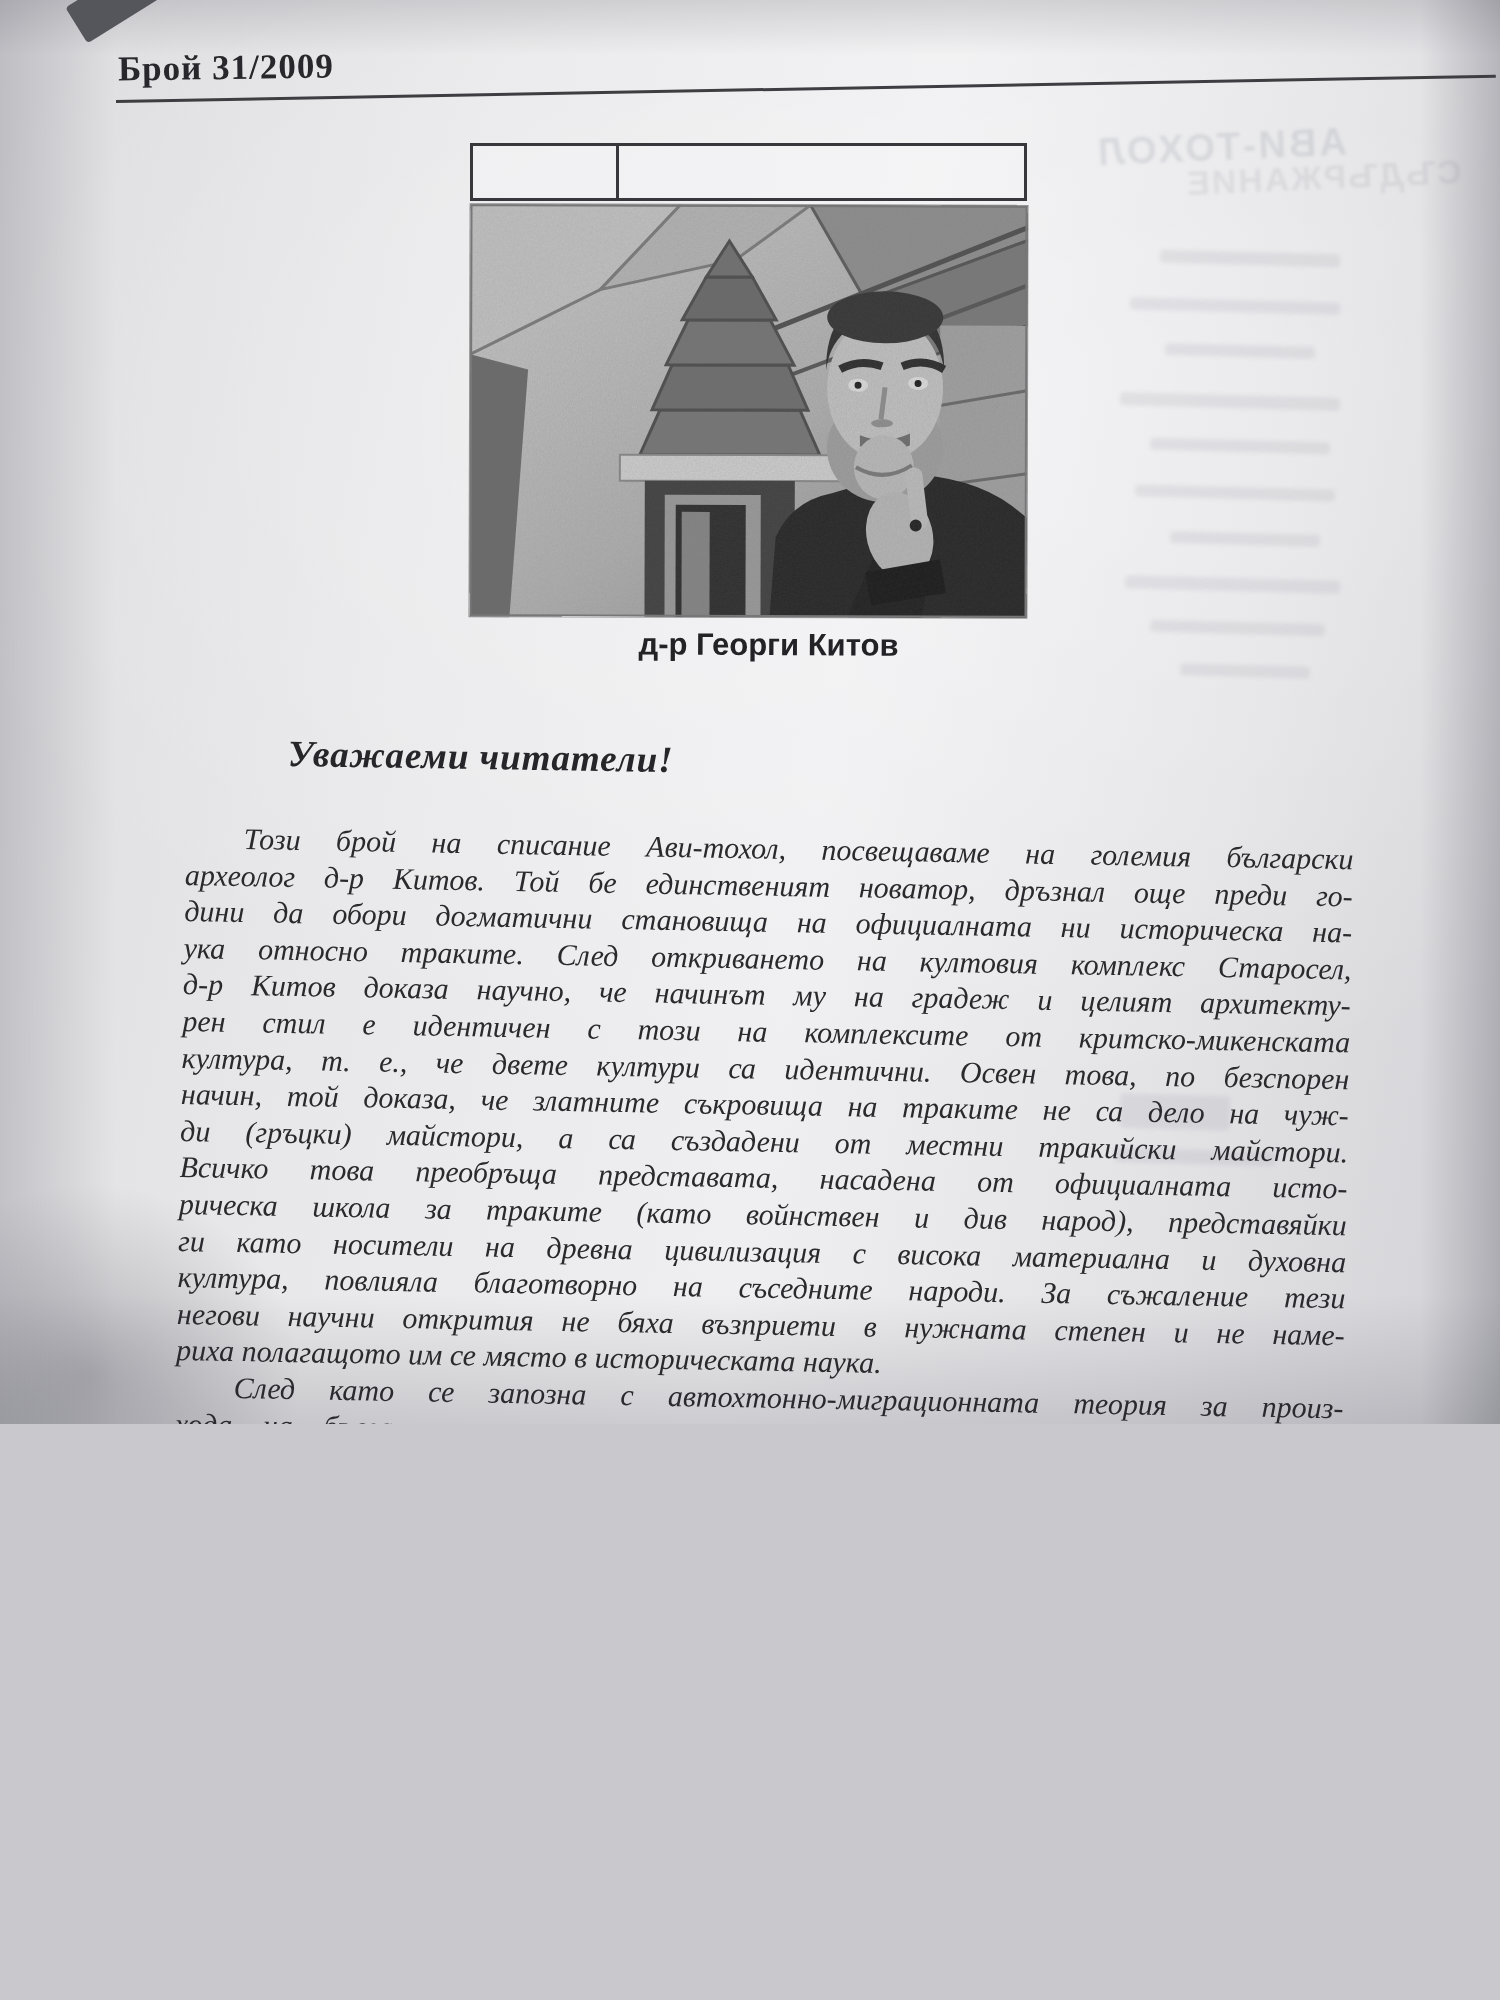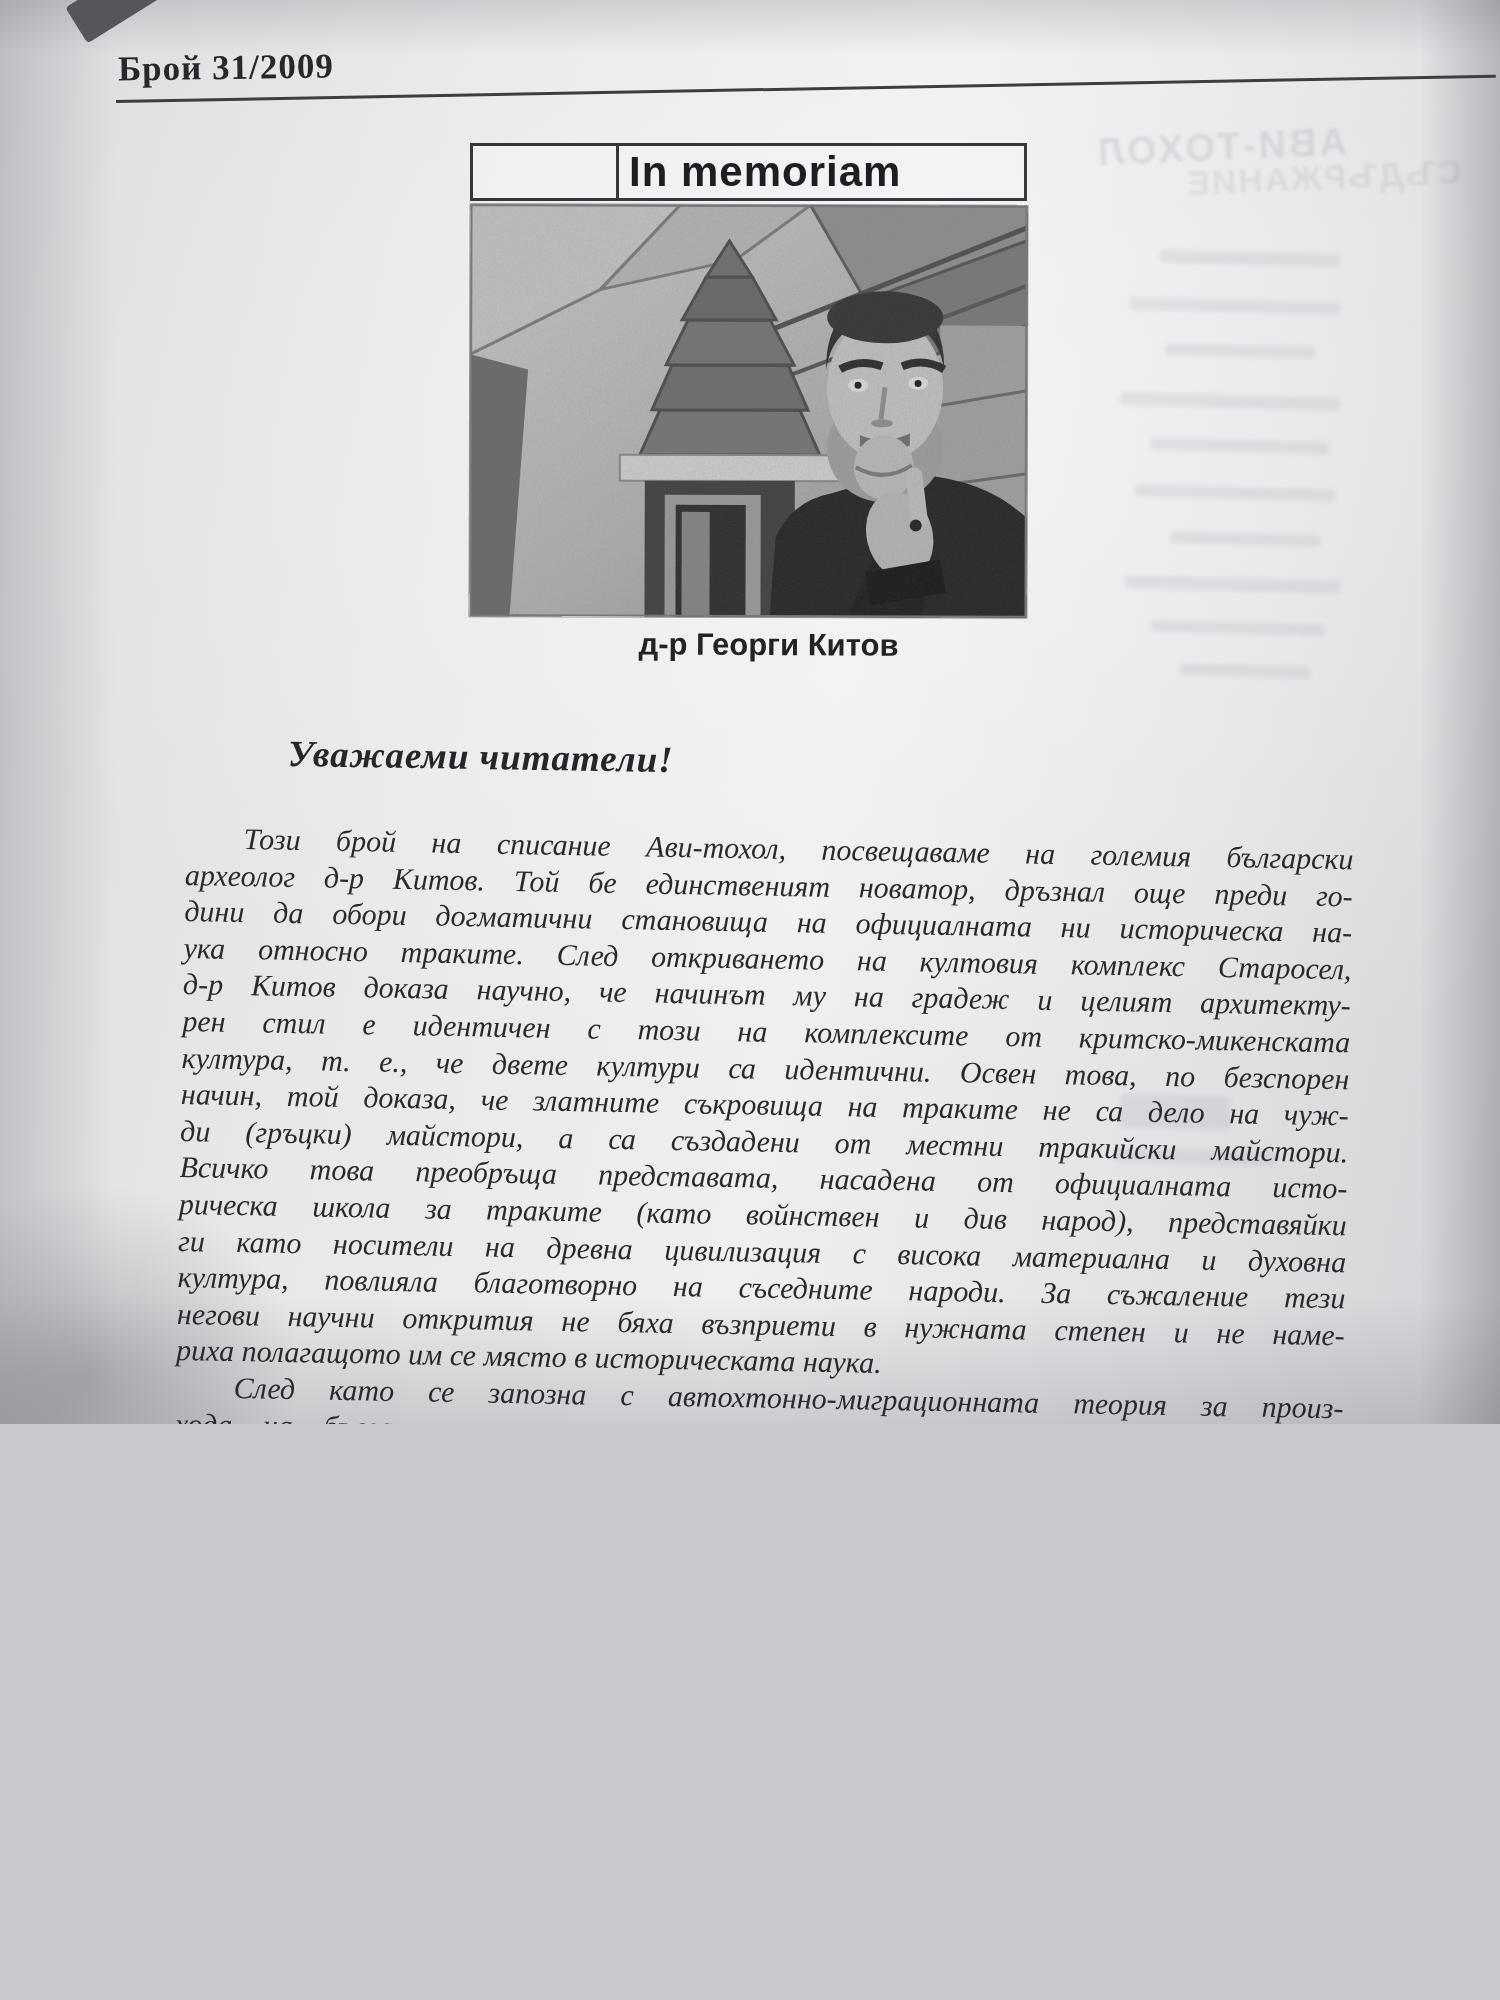--- a/index.html
+++ b/index.html
@@ -87,7 +87,6 @@
 
   <div class="banner">
     <div class="banner-left"></div>
-    <div class="banner-right">In memoriam</div>
   </div>
 
   <div class="photo">

